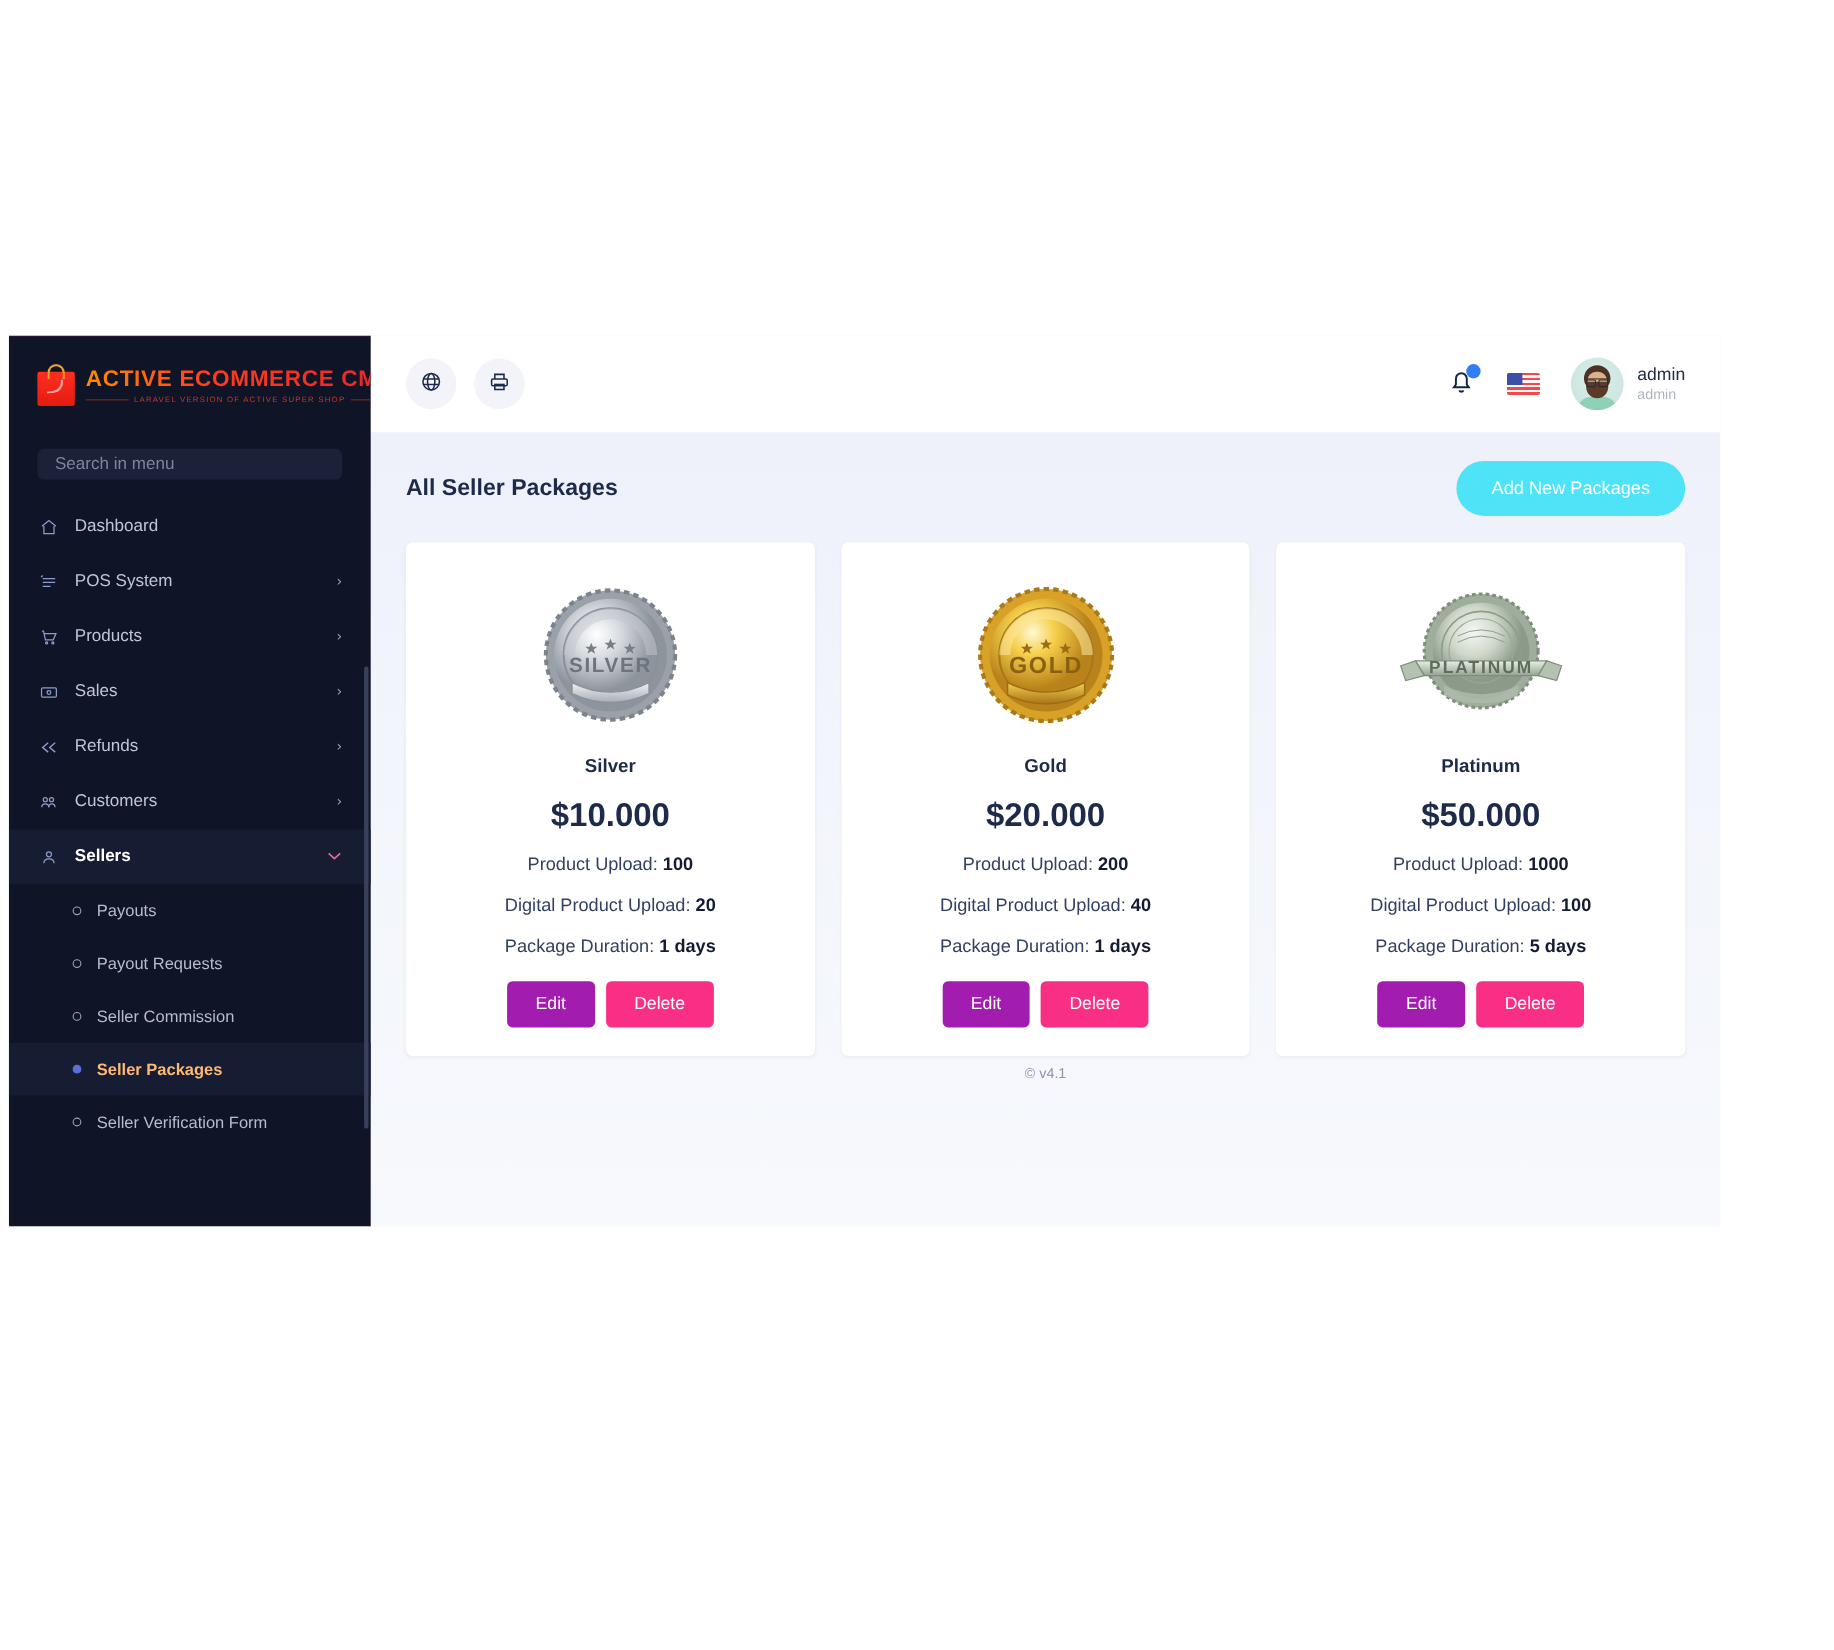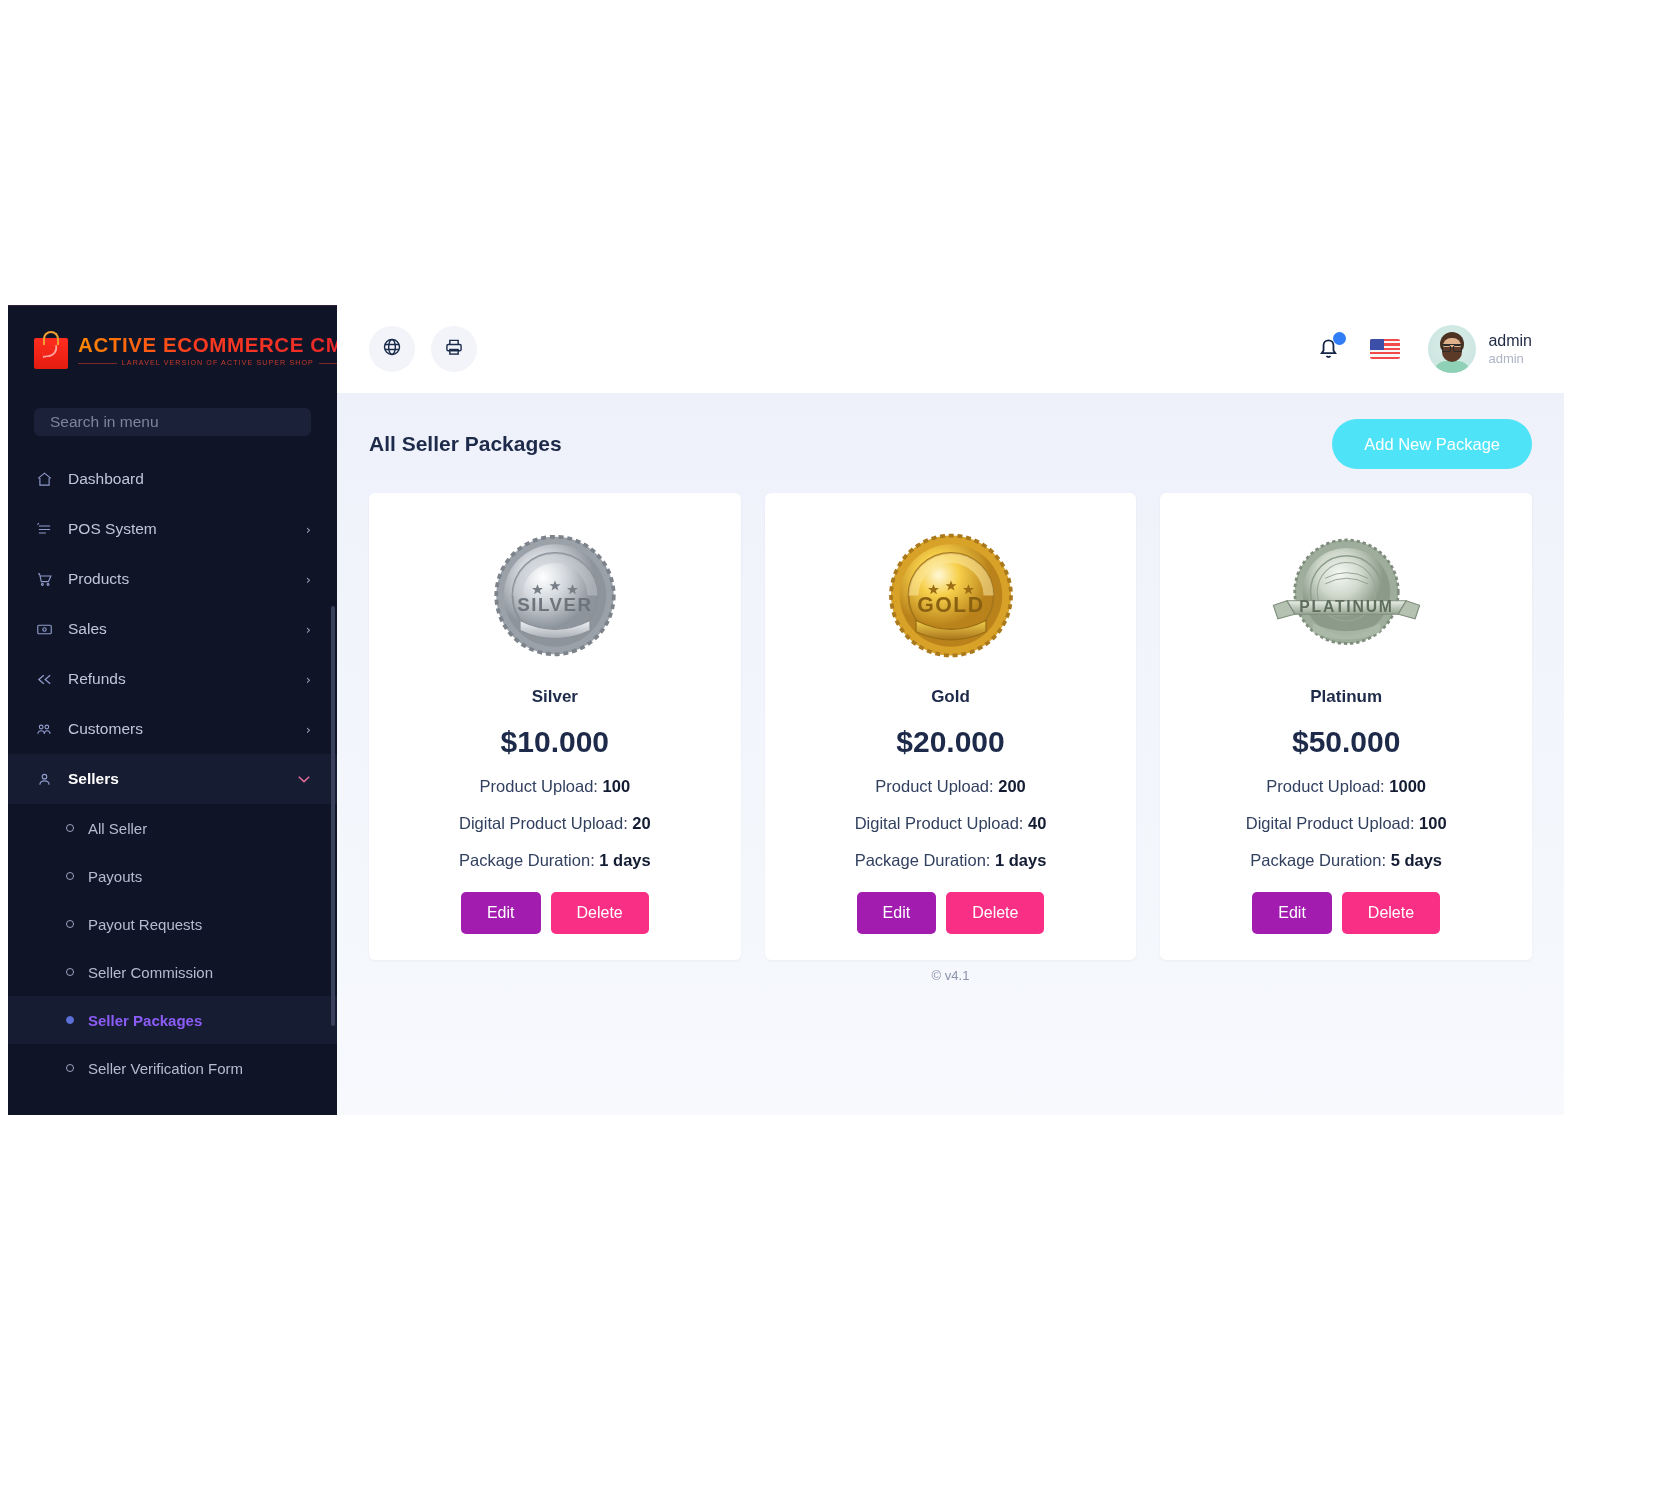--- a/index.html
+++ b/index.html
@@ -477,7 +477,7 @@
 
       <div class="page-head">
         <h1 class="page-title">All Seller Packages</h1>
-        <button class="btn-add">Add New Package</button>
+        <button class="btn-add">Add New Packages</button>
       </div>
 
       <div class="cards">

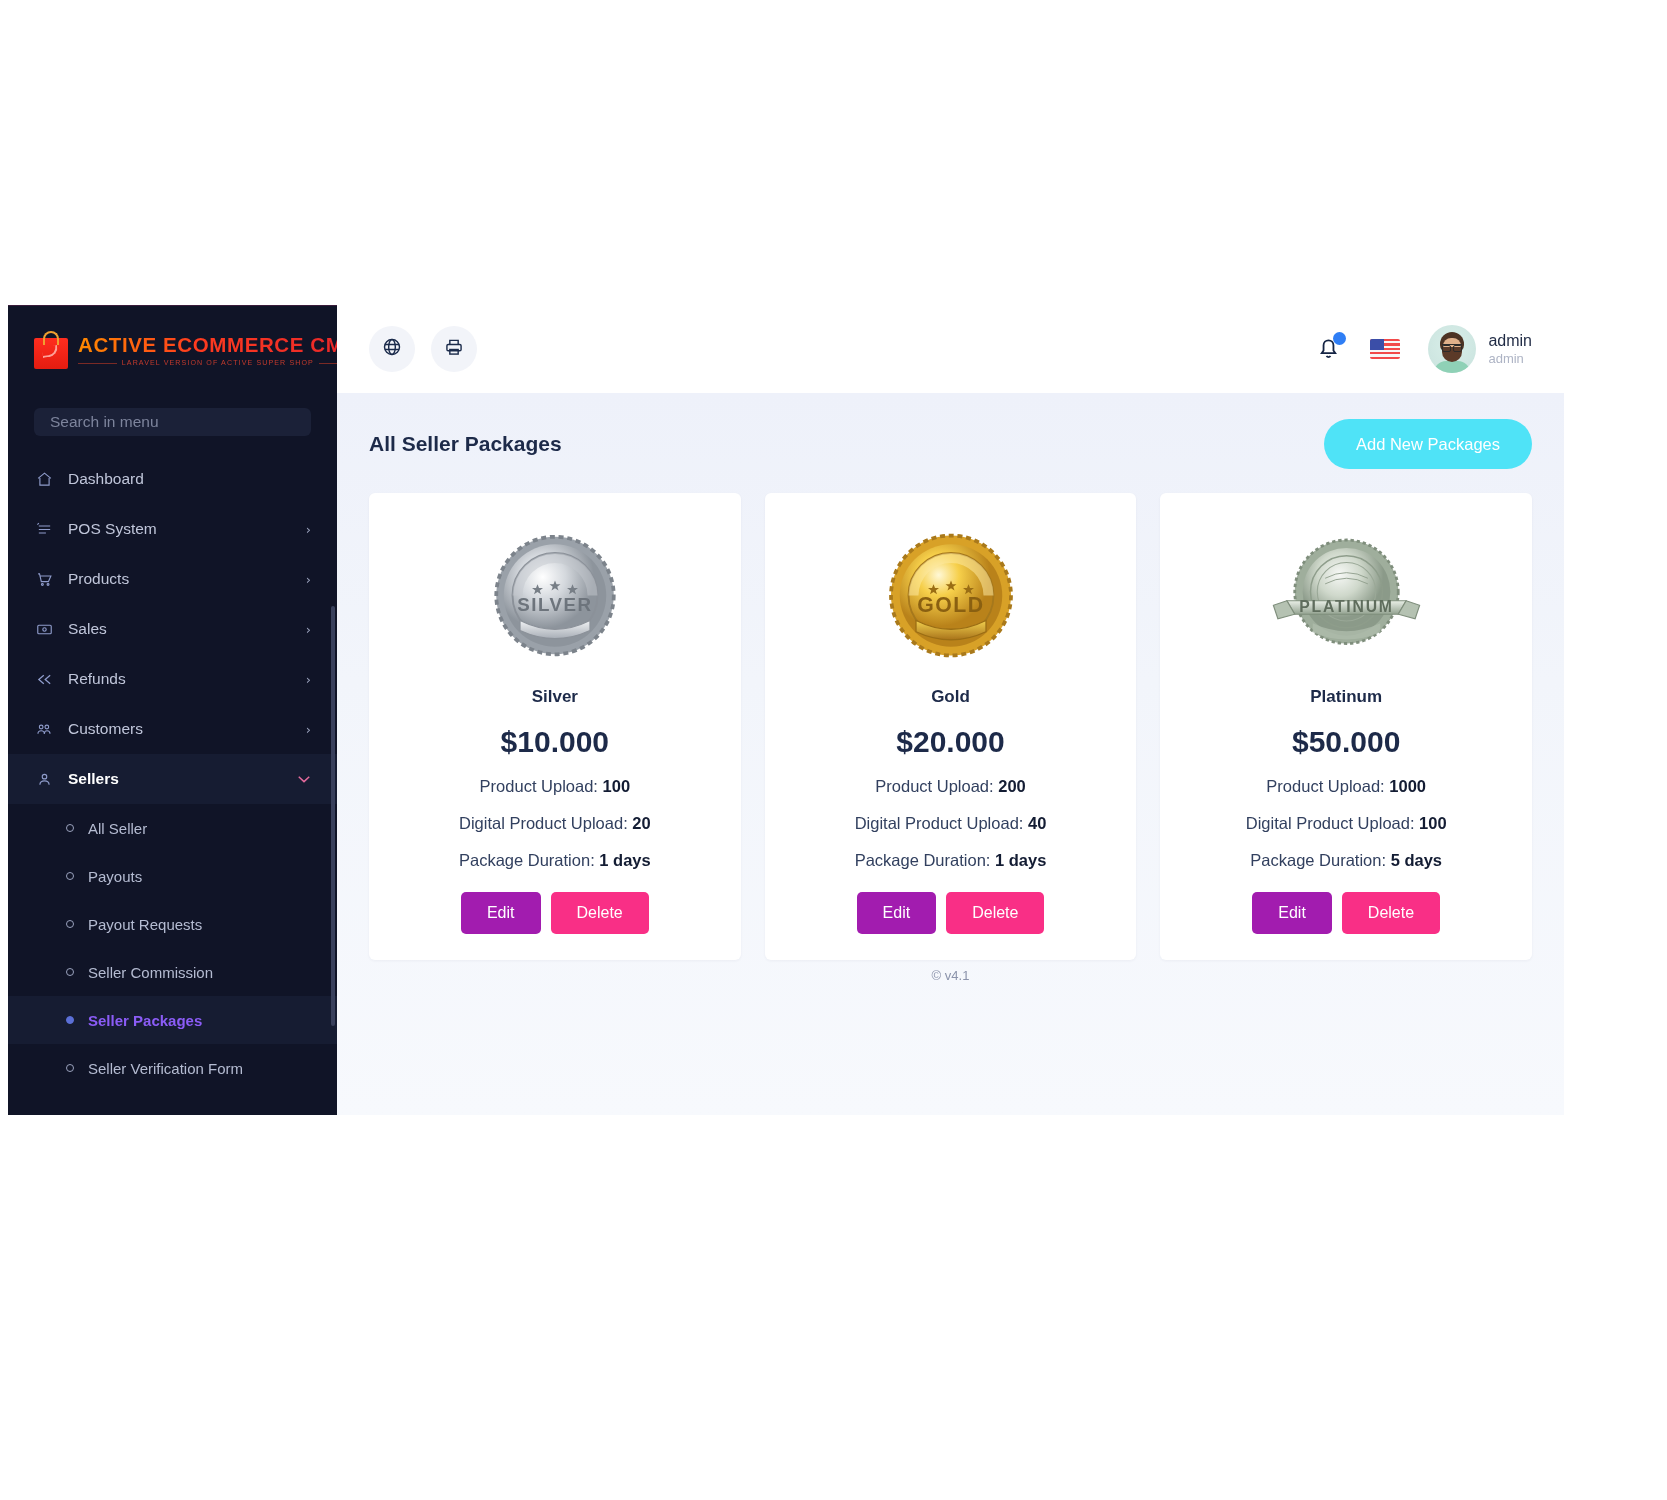--- a/index.html
+++ b/index.html
@@ -388,10 +388,6 @@
       </div>
 
       <div class="submenu">
-        <div class="sub-item">
-          <span class="dot"></span>
-          <span>All Seller</span>
-        </div>
         <div class="sub-item">
           <span class="dot"></span>
           <span>Payouts</span>

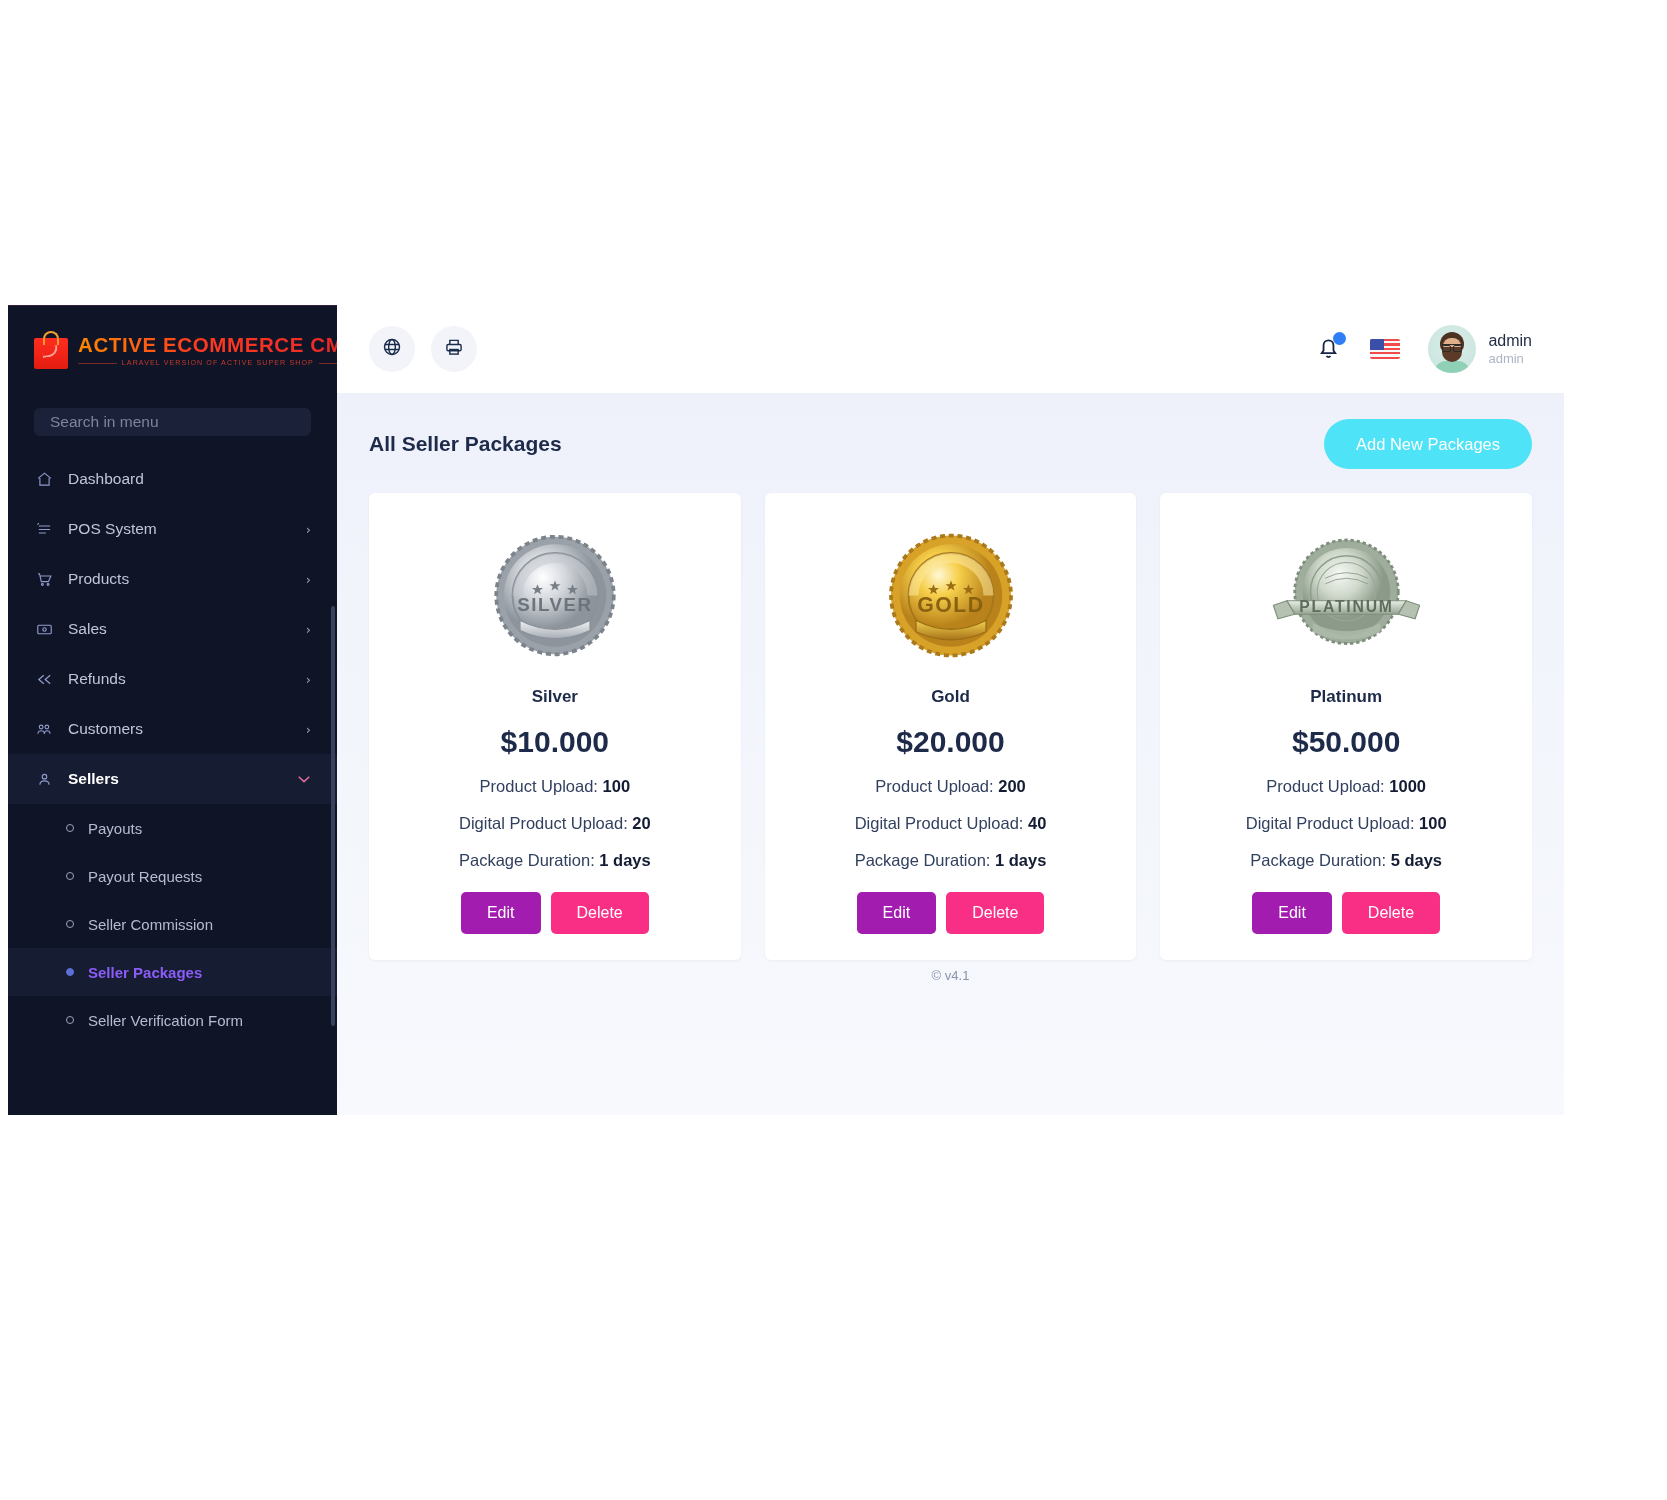--- a/index.html
+++ b/index.html
@@ -129,7 +129,7 @@
     width: 8px; height: 8px; border-radius: 50%;
     border: 1.4px solid #9aa2bd; flex: 0 0 8px;
   }
-  .sub-item.active { background: #161c32; color: #8b5cf6; font-weight: bold; }
+  .sub-item.active { background: #161c32; color: #fdba74; font-weight: bold; }
   .sub-item.active .dot { background: #5b6fd6; border-color: #5b6fd6; }
 
   .sb-scroll {

